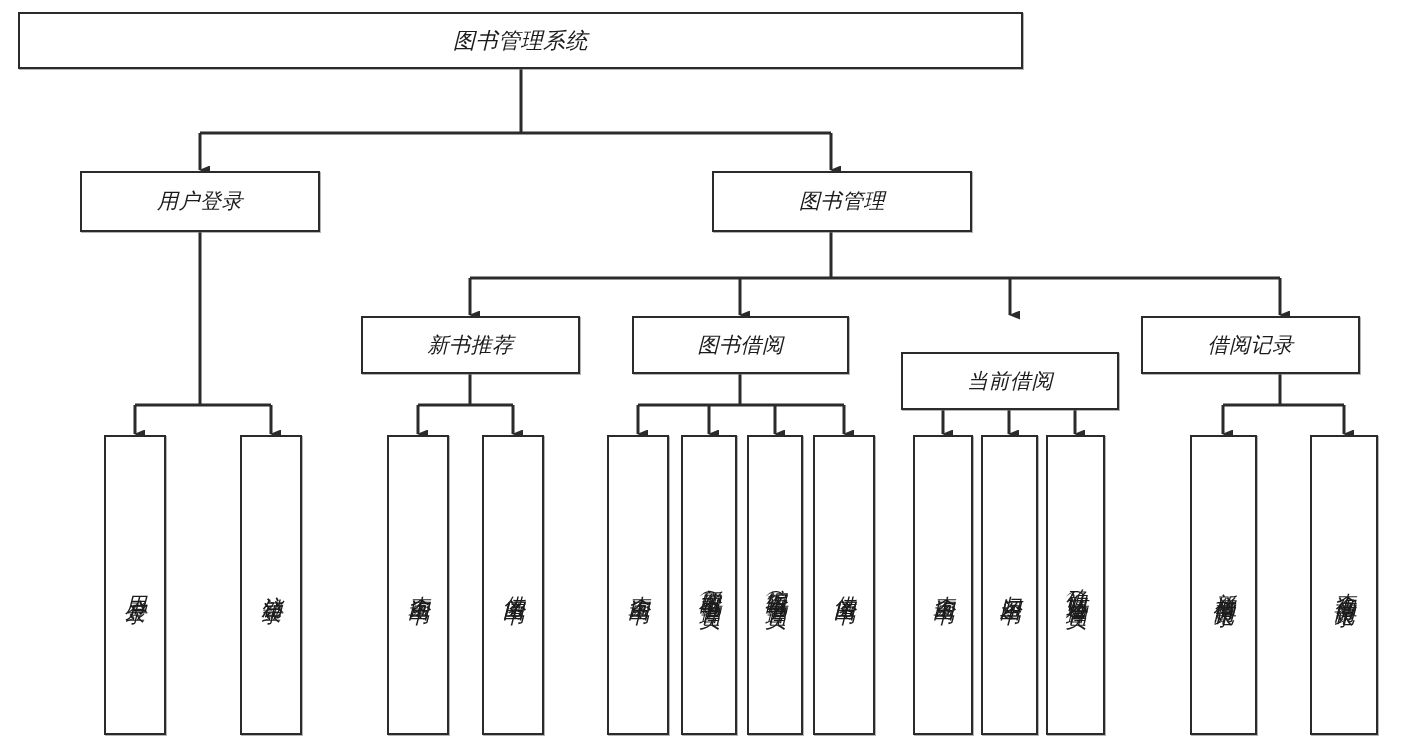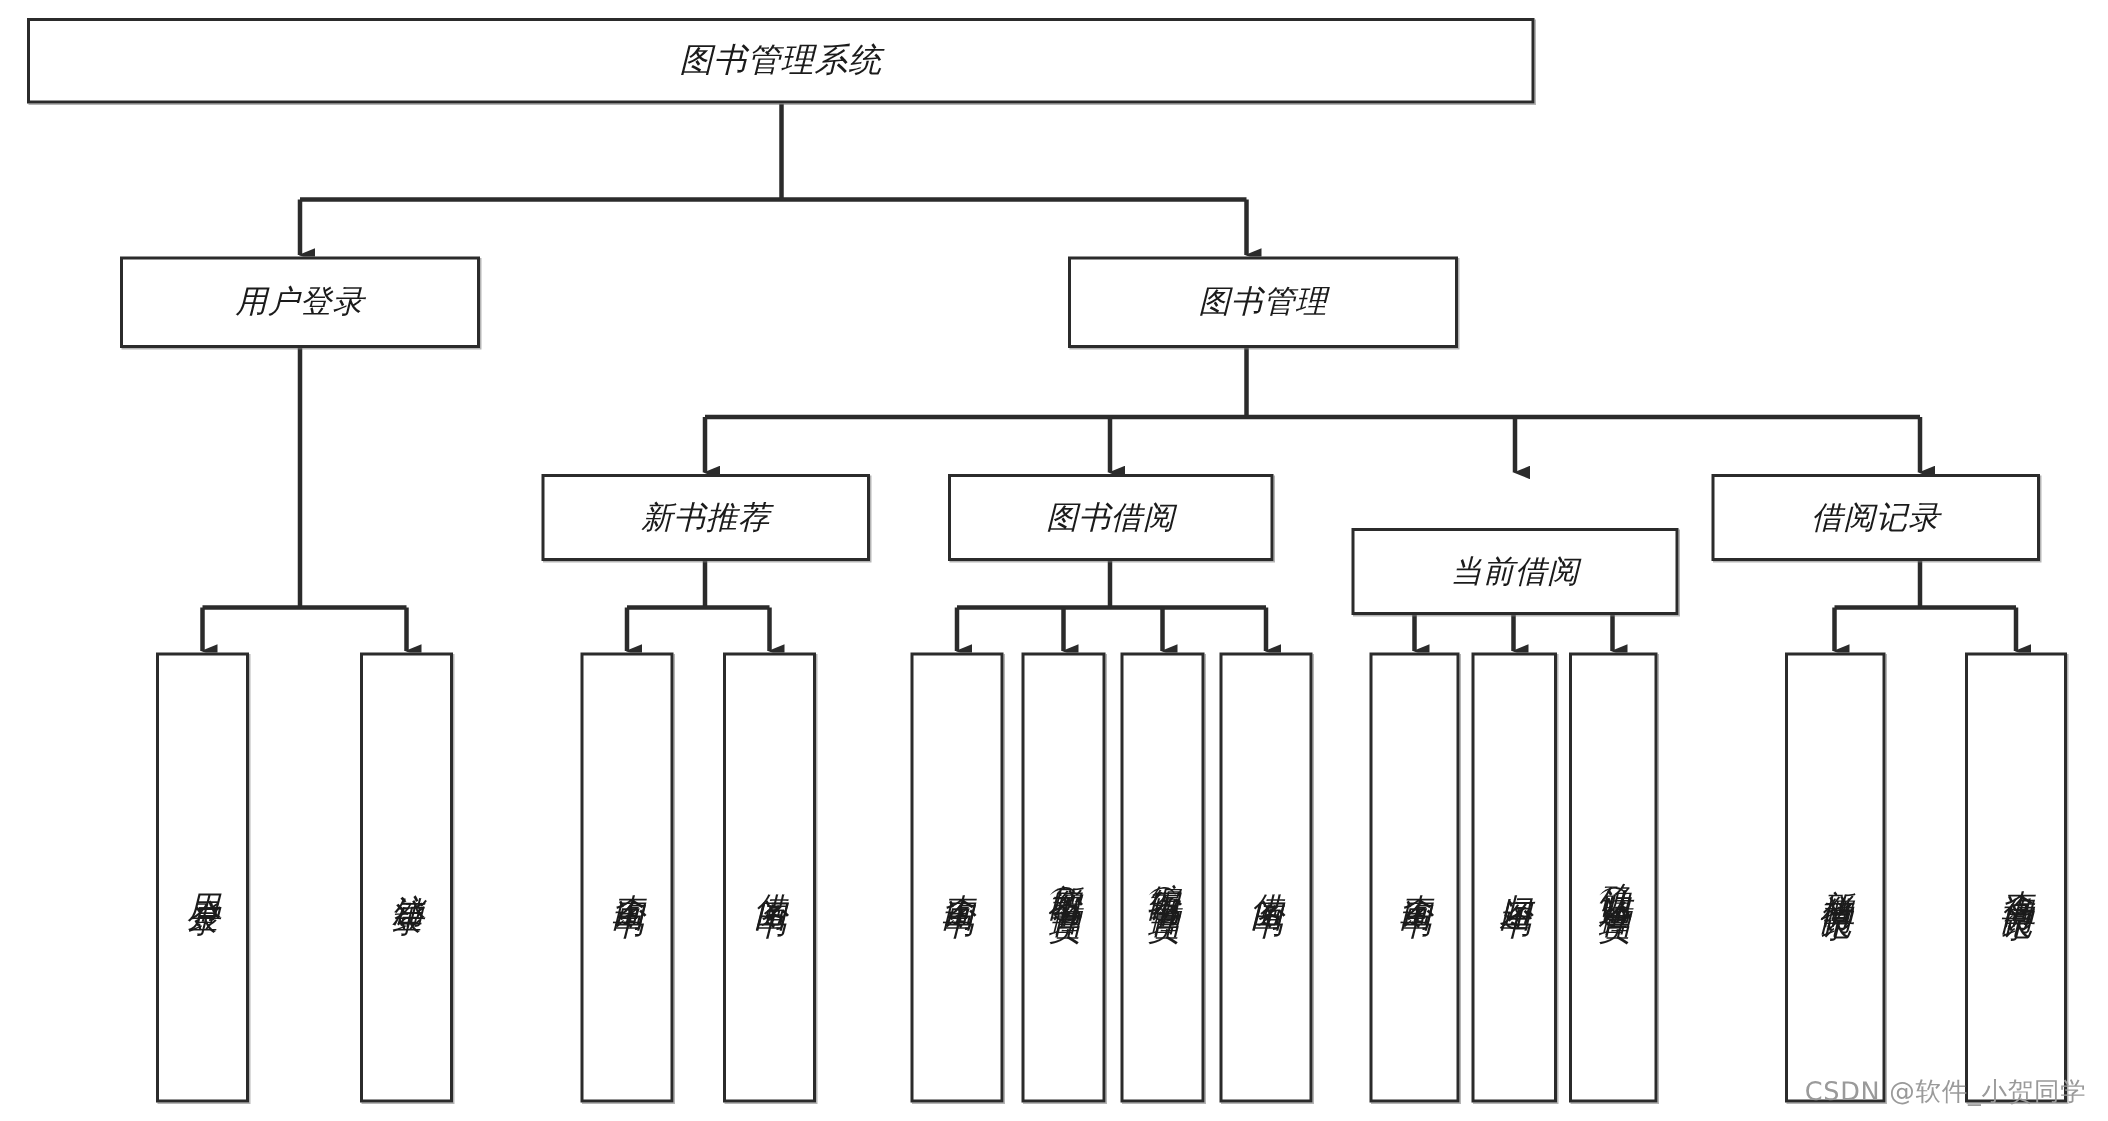--- a/index.html
+++ b/index.html
@@ -180,7 +180,6 @@
       </div>
     </div>
 
-  <div id="watermark">CSDN @软件_小贺同学</div>
 </div>
 
 </body></html>

